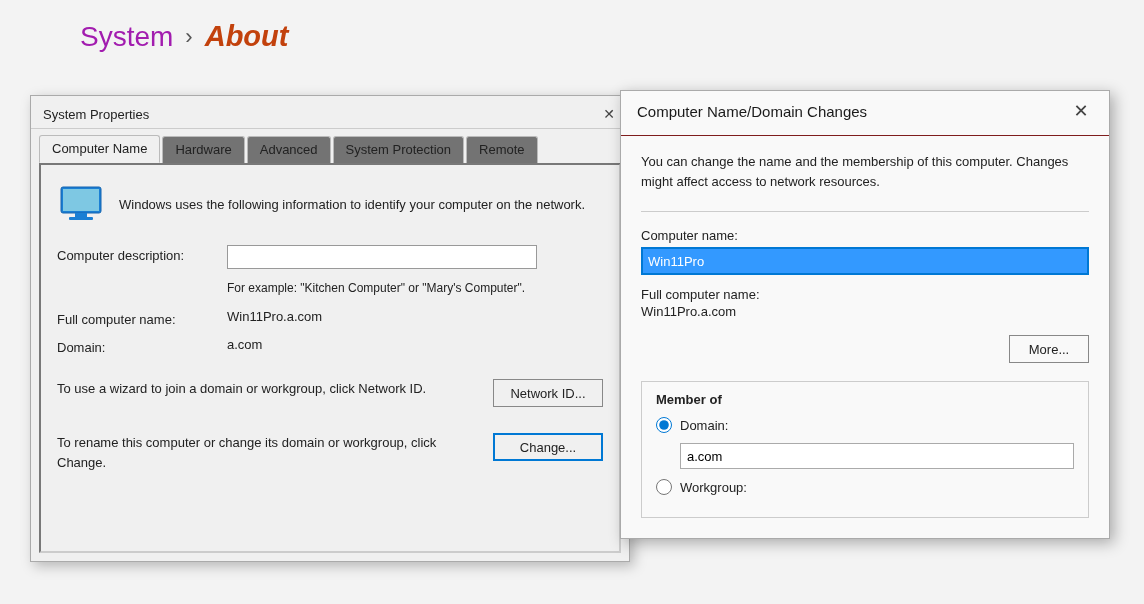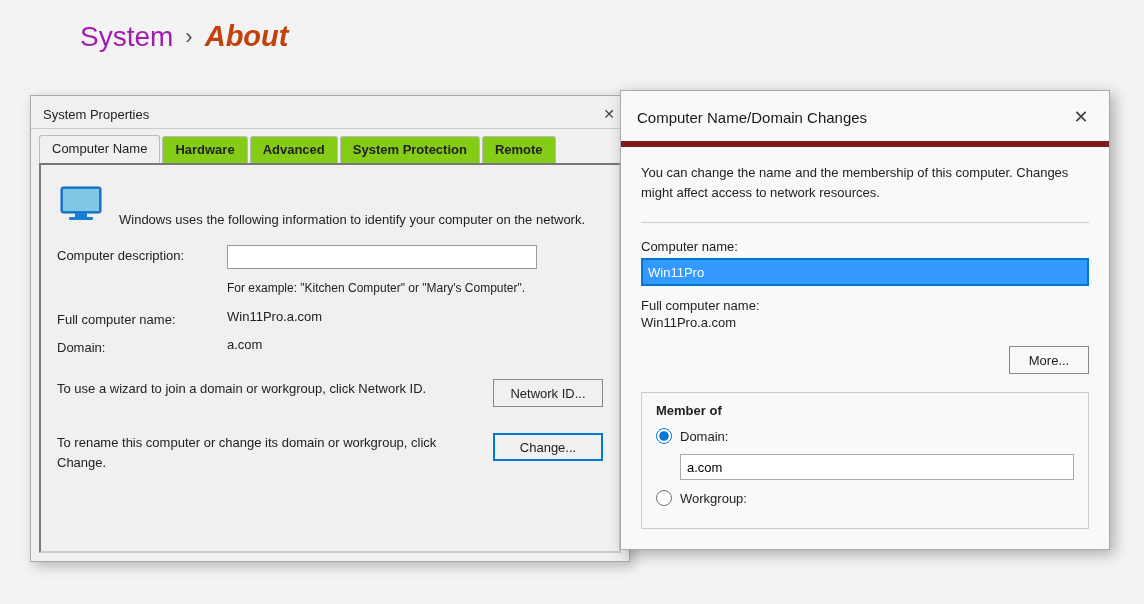--- a/index.html
+++ b/index.html
@@ -196,11 +196,11 @@
     }
     .dialog-domain-title-bar {
       background: #f9f9f9;
-      padding: 10px 12px 8px 16px;
+      padding: 4px 12px 8px 16px;
       display: flex;
       align-items: center;
       justify-content: space-between;
-      border-bottom: 6px solid #7f1d1d;
+      border-bottom: 1px solid #7f1d1d;
     }
     .dialog-domain-title-text {
       font-size: 15px;

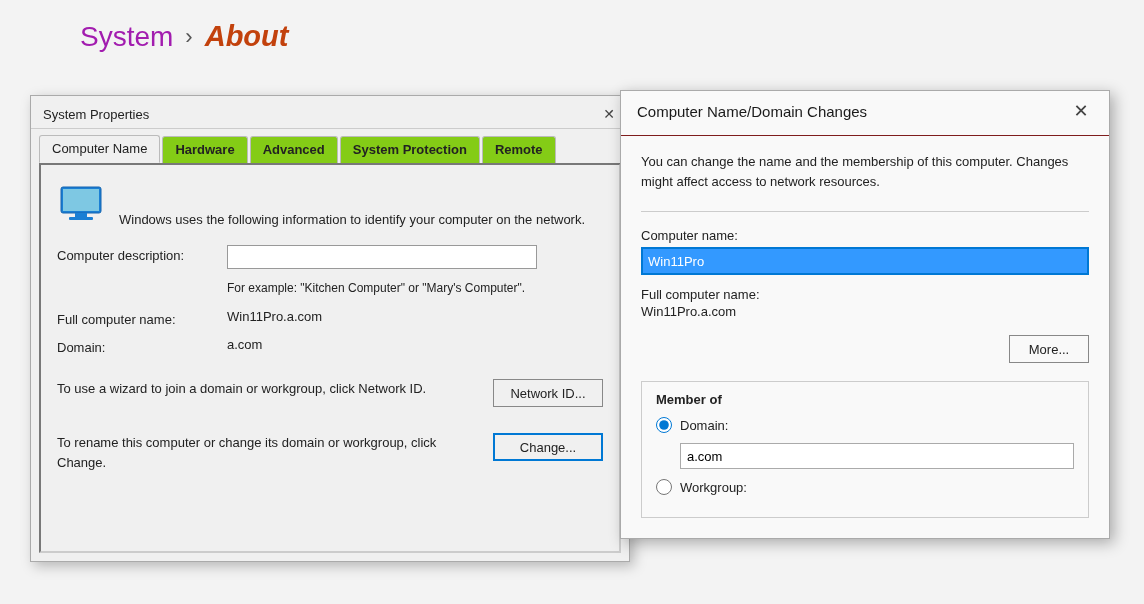--- a/index.html
+++ b/index.html
@@ -84,12 +84,11 @@
       font-size: 13px;
       color: #222;
       cursor: pointer;
-      background: #84cc16;
+      background: #737373;
       border: 1px solid #bbb;
       border-bottom: none;
       border-radius: 3px 3px 0 0;
       position: relative;
-      font-weight: bold;
     }
     .tab.active {
       background: #f0f0f0;

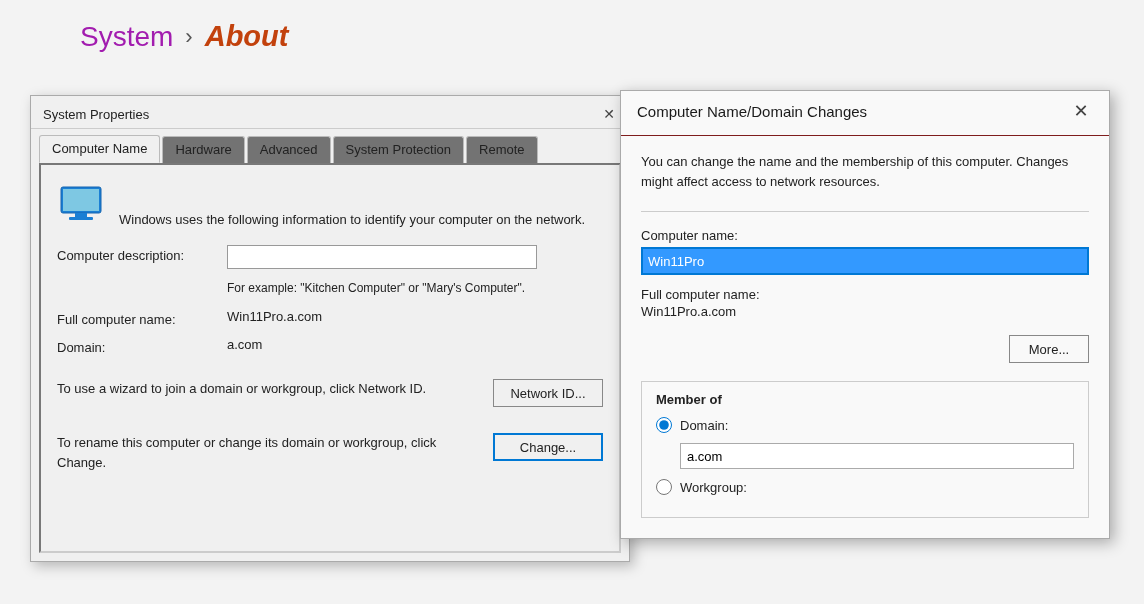--- a/index.html
+++ b/index.html
@@ -107,7 +107,7 @@
     
     .computer-icon-row {
       display: flex;
-      align-items: flex-end;
+      align-items: center;
       gap: 14px;
       margin-bottom: 16px;
     }

